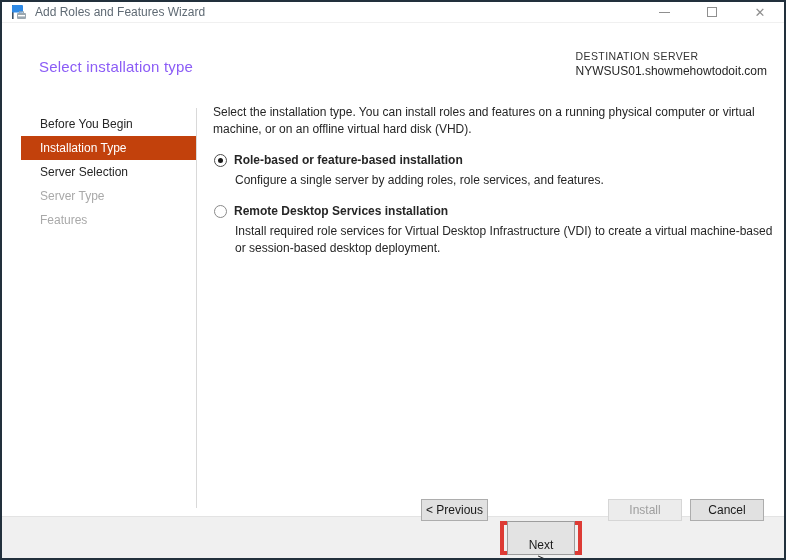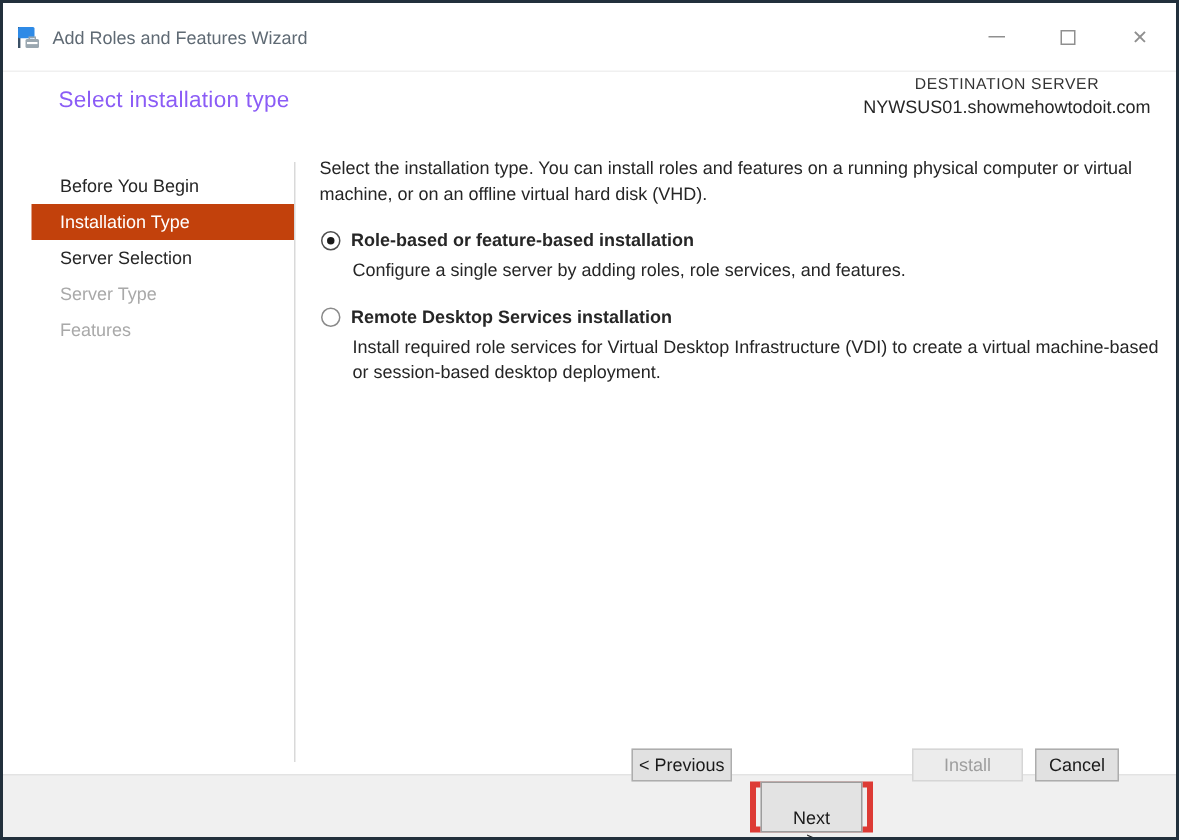--- a/index.html
+++ b/index.html
@@ -16,7 +16,7 @@
   }
   
   .titlebar{
-    position:absolute;left:0;top:0;right:0;height:46px;
+    position:absolute;left:0;top:0;right:0;height:21px;
     background:#ffffff;display:flex;align-items:center;
     border-bottom:1px solid #f0f0f0;
     justify-content:center;

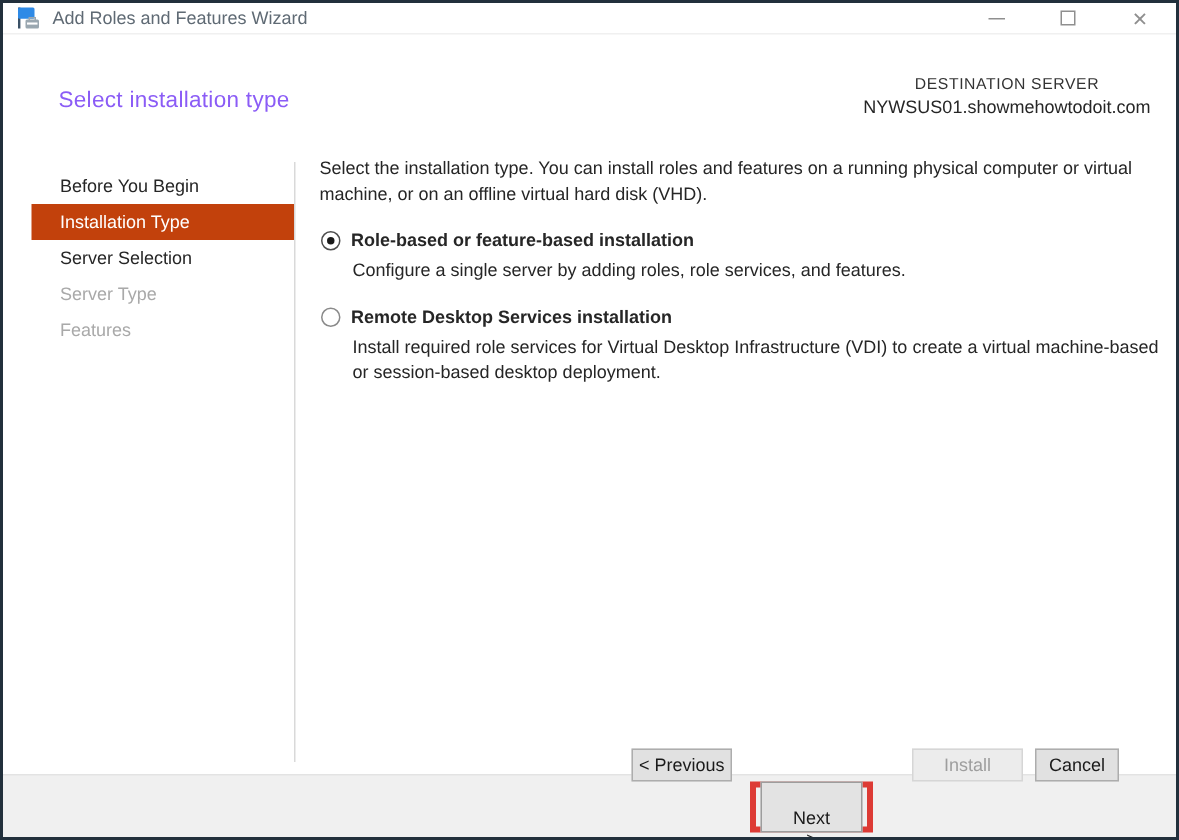--- a/index.html
+++ b/index.html
@@ -35,7 +35,7 @@
     letter-spacing:0.2px;
   }
   .destination{
-    position:absolute;right:17px;top:48px;text-align:center;line-height:1.25;
+    position:absolute;right:17px;top:48px;text-align:left;line-height:1.25;
   }
   .destination .dest-label{font-size:10.5px;color:#333333;letter-spacing:0.4px;}
   .destination .dest-server{font-size:12px;color:#262626;margin-top:1px;}

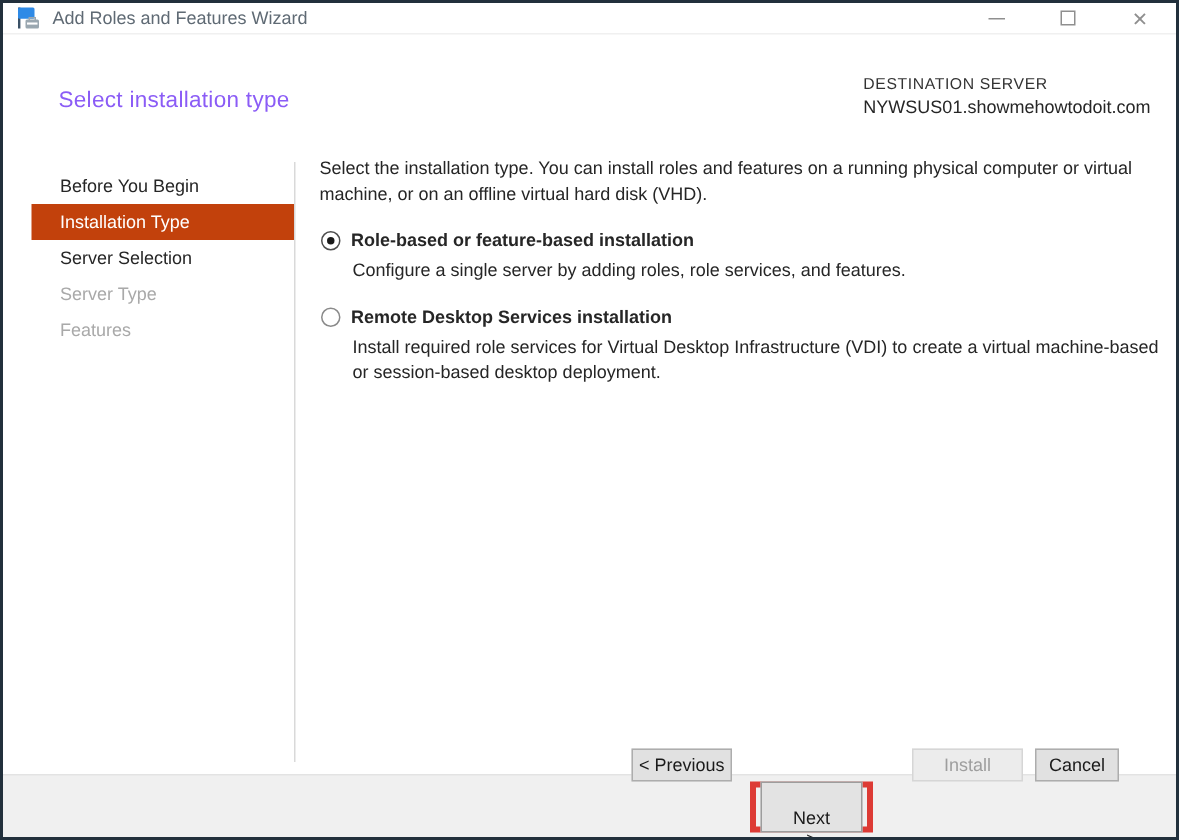--- a/index.html
+++ b/index.html
@@ -74,7 +74,7 @@
   }
   .btn-previous{left:419px;width:67px;}
   .btn-install{left:606px;width:74px;background:#ececec;border-color:#d6d6d6;color:#9e9e9e;}
-  .btn-cancel{left:688px;width:56px;}
+  .btn-cancel{left:688px;width:74px;}
   .next-annotation{
     position:absolute;left:498px;top:519px;width:82px;height:34px;
     border:4px solid #dd3b35;display:flex;align-items:center;justify-content:center;

